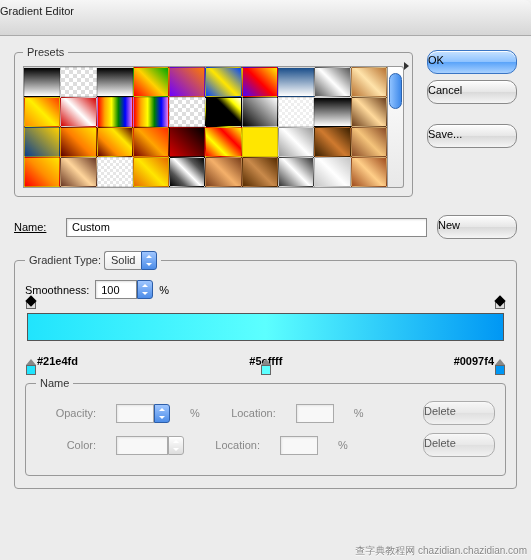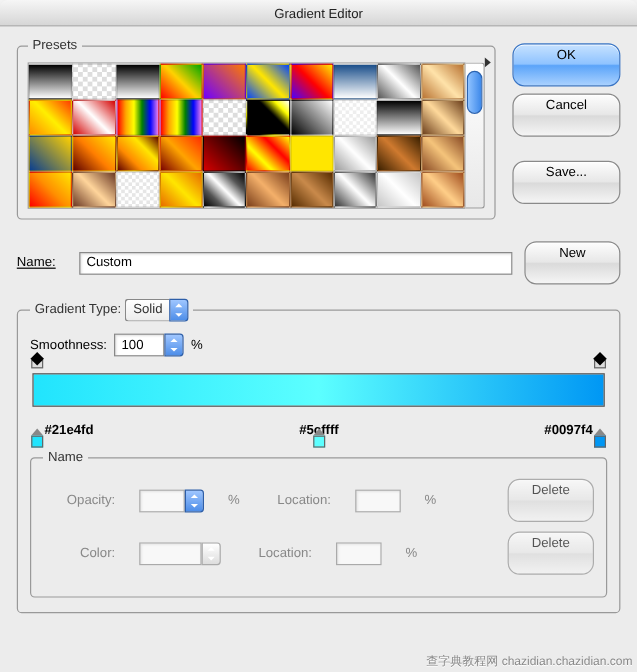--- a/index.html
+++ b/index.html
@@ -5,7 +5,7 @@
 * { box-sizing: border-box; font-family: "Lucida Grande", Arial, sans-serif; font-size: 11px; }
 body { margin: 0; background: #fff; }
 .window { width: 531px; height: 560px; background: #ececec; box-shadow: 0 8px 24px rgba(0,0,0,0.35); border-radius: 6px 6px 0 0; overflow: hidden; }
-.titlebar { height: 22px; background: linear-gradient(#f6f6f6,#d6d6d6); border-bottom: 1px solid #aaa; text-align: center; line-height: 22px; font-size: 12px; color: #222; }
+.titlebar { height: 36px; background: linear-gradient(#f6f6f6,#d6d6d6); border-bottom: 1px solid #aaa; line-height: 22px; font-size: 12px; color: #222; }
 .content { padding: 10px 14px; position: relative; }
 .row1 { display: flex; gap: 14px; }
 fieldset { border: 1px solid #999; border-radius: 4px; margin: 0; padding-top: 8px; position: relative; }

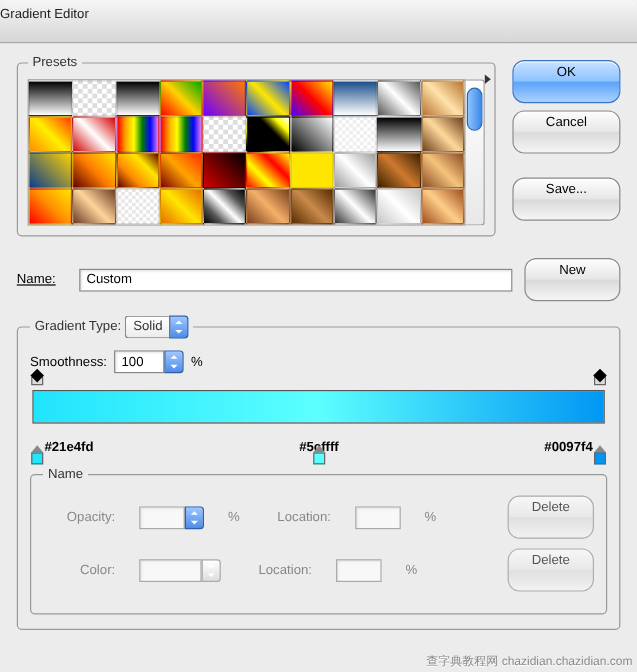--- a/index.html
+++ b/index.html
@@ -17,7 +17,7 @@
 .scroll { width: 16px; background: linear-gradient(#fff,#e8e8e8); border: 1px solid #999; border-left: none; position: relative; border-radius: 0 3px 3px 0; }
 .scroll-thumb { position: absolute; top: 6px; left: 1px; right: 1px; height: 36px; background: linear-gradient(90deg,#8fc2ff,#3e89ea); border: 1px solid #2b63b0; border-radius: 8px; }
 .side-btns { width: 90px; display: flex; flex-direction: column; gap: 6px; padding-top: 4px; }
-.aqua-btn { height: 36px; border-radius: 10px; background: linear-gradient(#fdfdfd 0%, #e7e7e7 48%, #dadada 52%, #f5f5f5 100%); border: 1px solid #8a8a8a; box-shadow: inset 0 1px 0 rgba(255,255,255,0.9); text-align: center; line-height: 18px; cursor: default; }
+.aqua-btn { height: 24px; border-radius: 10px; background: linear-gradient(#fdfdfd 0%, #e7e7e7 48%, #dadada 52%, #f5f5f5 100%); border: 1px solid #8a8a8a; box-shadow: inset 0 1px 0 rgba(255,255,255,0.9); text-align: left; line-height: 18px; cursor: default; }
 .aqua-btn.primary { background: linear-gradient(#c7e2ff 0%, #8fc3ff 48%, #5ba4f9 52%, #a9d1ff 100%); border-color: #3a75c4; }
 .name-row { display: flex; align-items: center; margin: 18px 0 12px; gap: 10px; }
 .name-row label { width: 42px; text-decoration: underline; }

